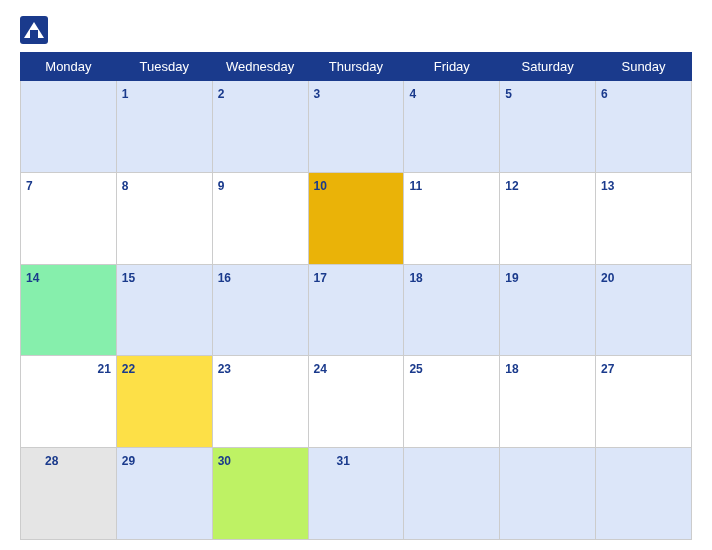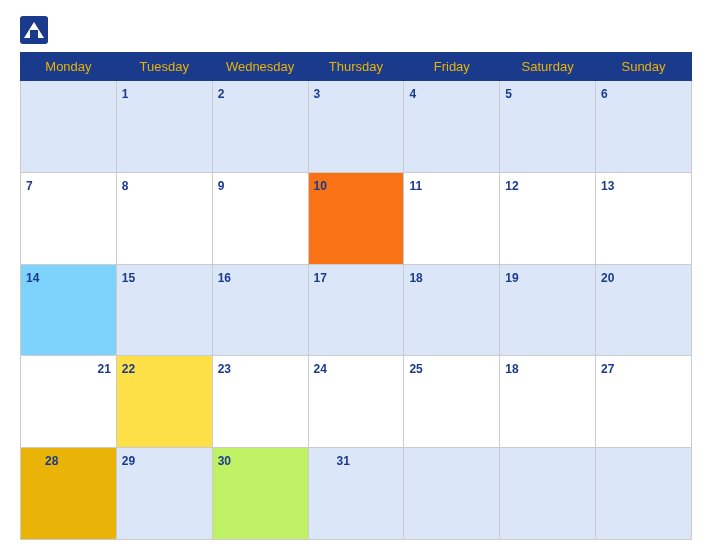--- a/index.html
+++ b/index.html
@@ -65,7 +65,7 @@
     }
     .calendar th {
       background-color: #1a3a8c;
-      color: #eab308;
+      color: #ffffff;
       font-size: 13px;
       font-weight: normal;
       padding: 6px 4px;

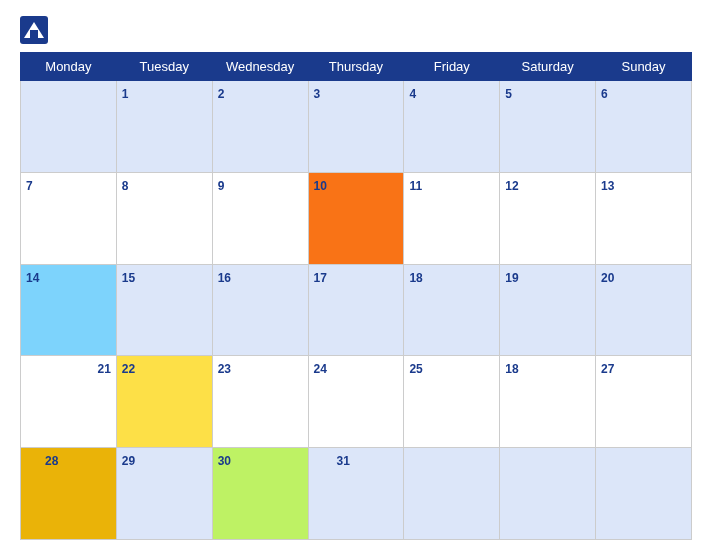--- a/index.html
+++ b/index.html
@@ -139,7 +139,7 @@
         <td style="background-color: rgb(255, 255, 255);"><span class="day-num">7</span></td>
         <td style="background-color: rgb(255, 255, 255);"><span class="day-num">8</span></td>
         <td style="background-color: rgb(255, 255, 255);"><span class="day-num">9</span></td>
-        <td style="background-color: #f97316;"><span class="day-num">10</span></td>
+        <td style="background-color: #eab308;"><span class="day-num">10</span></td>
         <td style="background-color: rgb(255, 255, 255);"><span class="day-num">11</span></td>
         <td style="background-color: rgb(255, 255, 255);"><span class="day-num">12</span></td>
         <td style="background-color: rgb(255, 255, 255);"><span class="day-num">13</span></td>

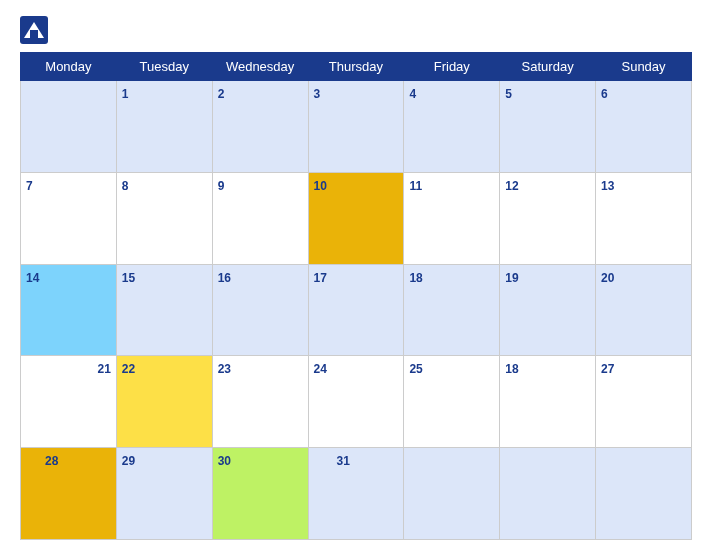--- a/index.html
+++ b/index.html
@@ -145,7 +145,7 @@
         <td style="background-color: rgb(255, 255, 255);"><span class="day-num">13</span></td>
       </tr>
       <tr>
-        <td style="background-color: #7dd3fc;"><span class="day-num">14</span></td>
+        <td style="background-color: #86efac;"><span class="day-num">14</span></td>
         <td style="background-color: rgb(220, 230, 249);"><span class="day-num">15</span></td>
         <td style="background-color: rgb(220, 230, 249);"><span class="day-num">16</span></td>
         <td style="background-color: rgb(220, 230, 249);"><span class="day-num">17</span></td>

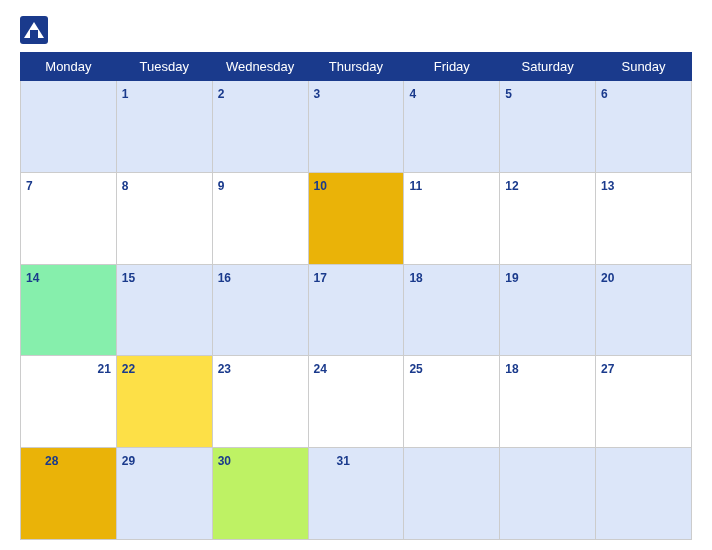--- a/index.html
+++ b/index.html
@@ -163,7 +163,7 @@
         <td style="background-color: rgb(255, 255, 255);"><span class="day-num">27</span></td>
       </tr>
       <tr>
-        <td style="background-color: #eab308; padding-left: 24px;"><span class="day-num">28</span></td>
+        <td style="background-color: #e5e5e5; padding-left: 24px;"><span class="day-num">28</span></td>
         <td style="background-color: rgb(220, 230, 249);"><span class="day-num">29</span></td>
         <td style="background-color: #bef264;"><span class="day-num">30</span></td>
         <td style="background-color: rgb(220, 230, 249); padding-left: 28px;"><span class="day-num">31</span></td>

